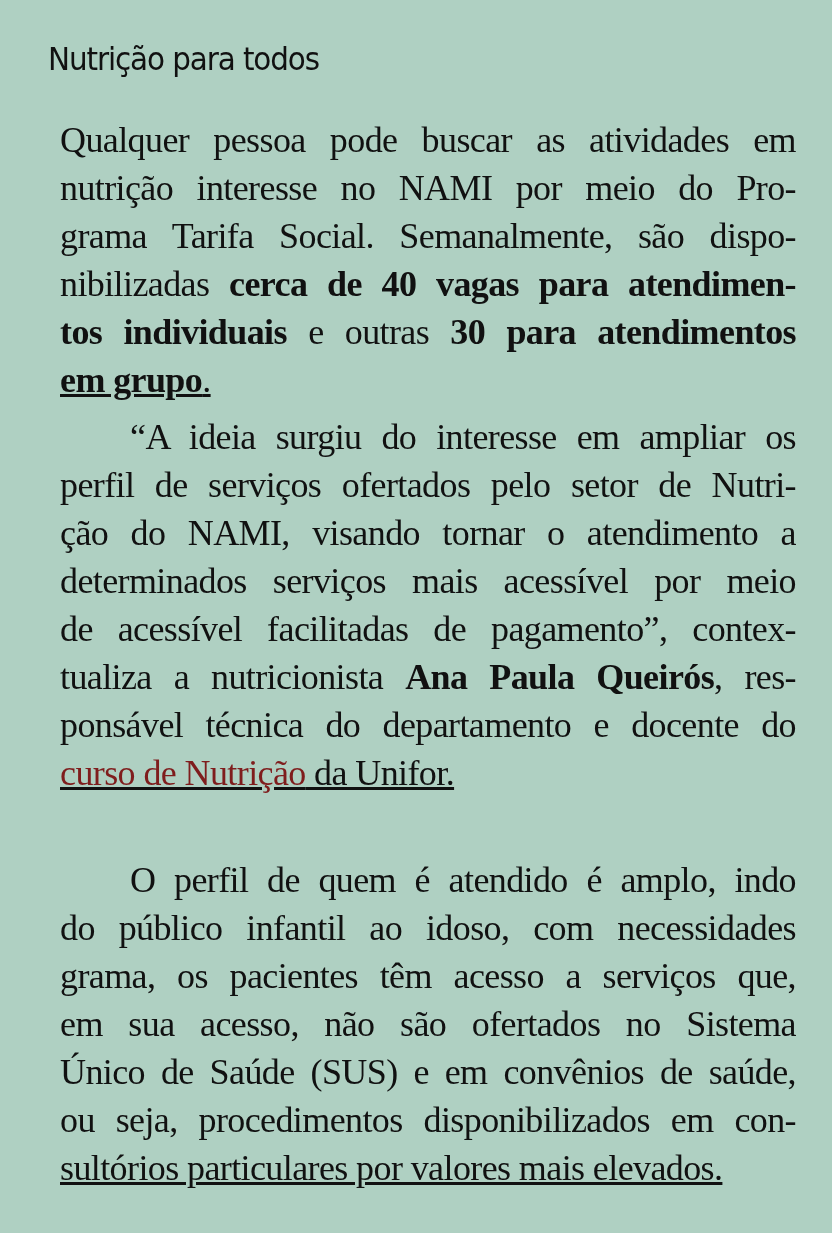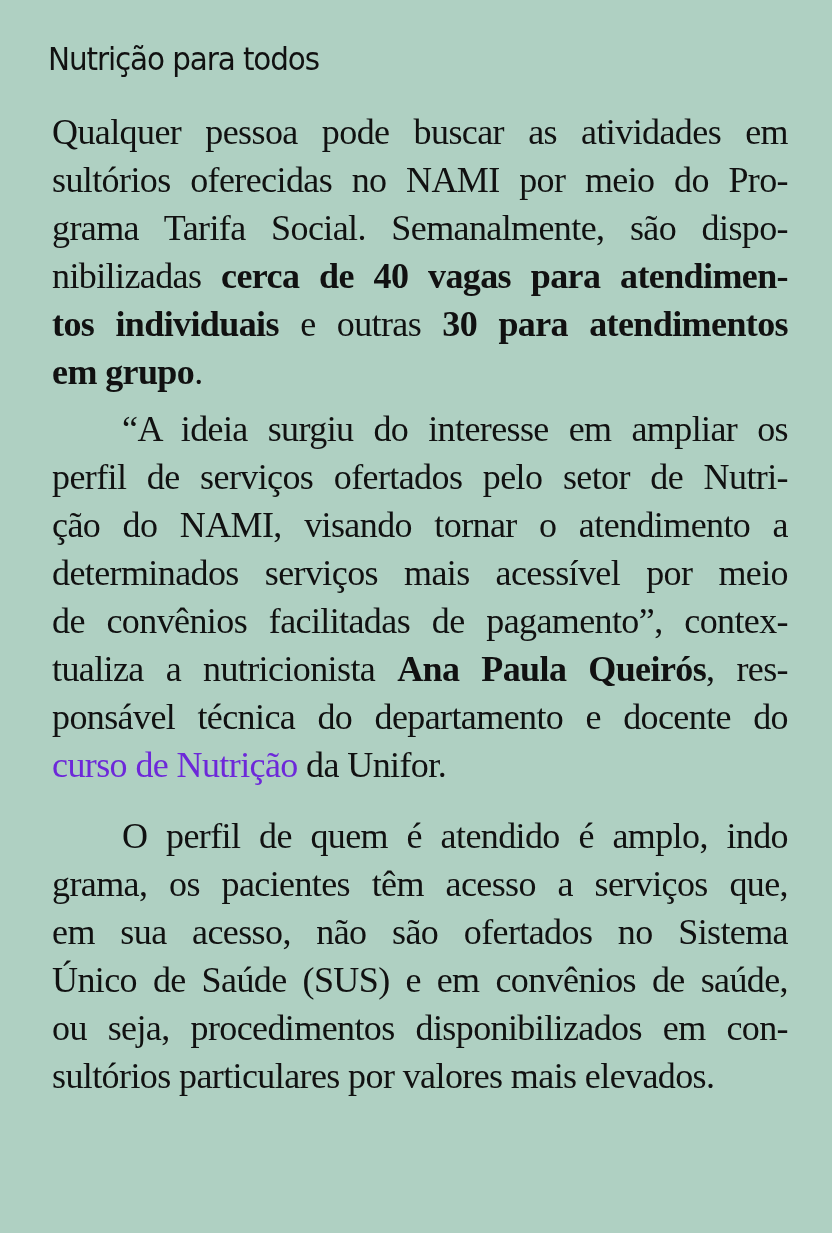--- a/index.html
+++ b/index.html
@@ -33,7 +33,7 @@
       width: 736px;
       font-family: "Liberation Serif", serif;
       color: #111;
-      margin: 4px;
+      margin: 12px;
     }
     .line {
       display: block;

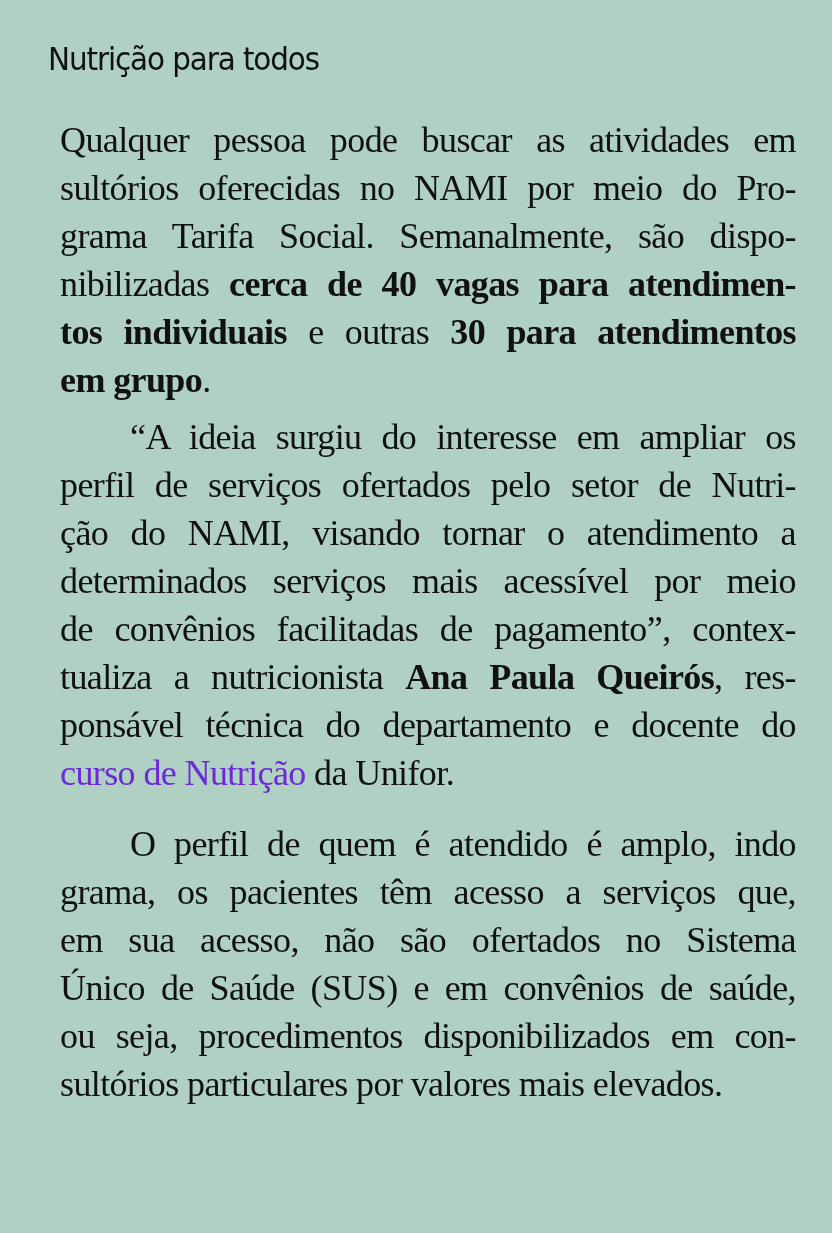--- a/index.html
+++ b/index.html
@@ -60,7 +60,7 @@
   <h2 class="heading">Nutrição para todos</h2>
   <div class="para" id="p1">
       <span class="line">Qualquer pessoa pode buscar as atividades em</span>
-      <span class="line">sultórios oferecidas no NAMI por meio do Pro-</span>
+      <span class="line">nutrição interesse no NAMI por meio do Pro-</span>
       <span class="line">grama Tarifa Social. Semanalmente, são dispo-</span>
       <span class="line">nibilizadas <b>cerca de 40 vagas para atendimen-</b></span>
       <span class="line"><b>tos individuais</b> e outras <b>30 para atendimentos</b></span>

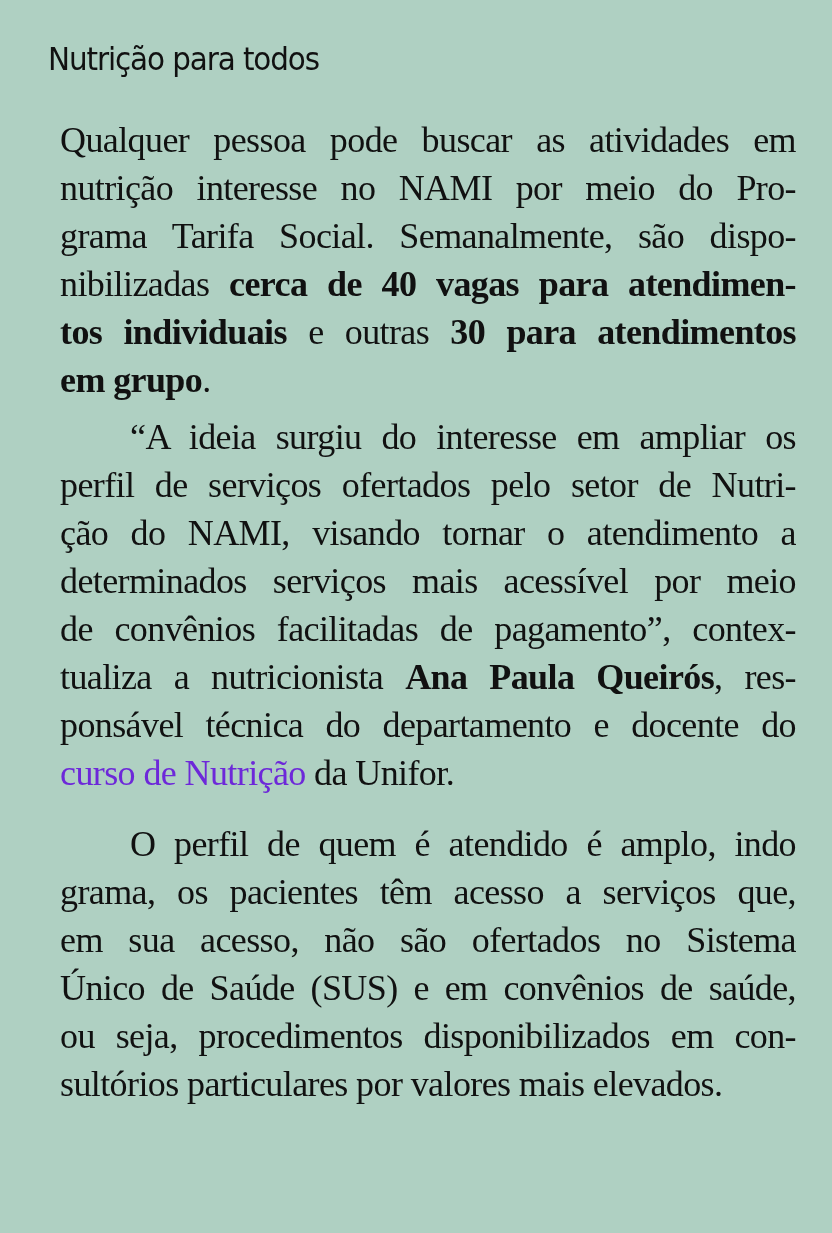--- a/index.html
+++ b/index.html
@@ -45,7 +45,7 @@
       text-align-last: justify;
       letter-spacing: -0.6px;
     }
-    .line.last { text-align-last: left; }
+    .line.last { text-align-last: left; text-decoration: underline; }
     .line.indent { padding-left: 70px; }
     b { font-weight: bold; }
     .link { color: #6d28d9; }

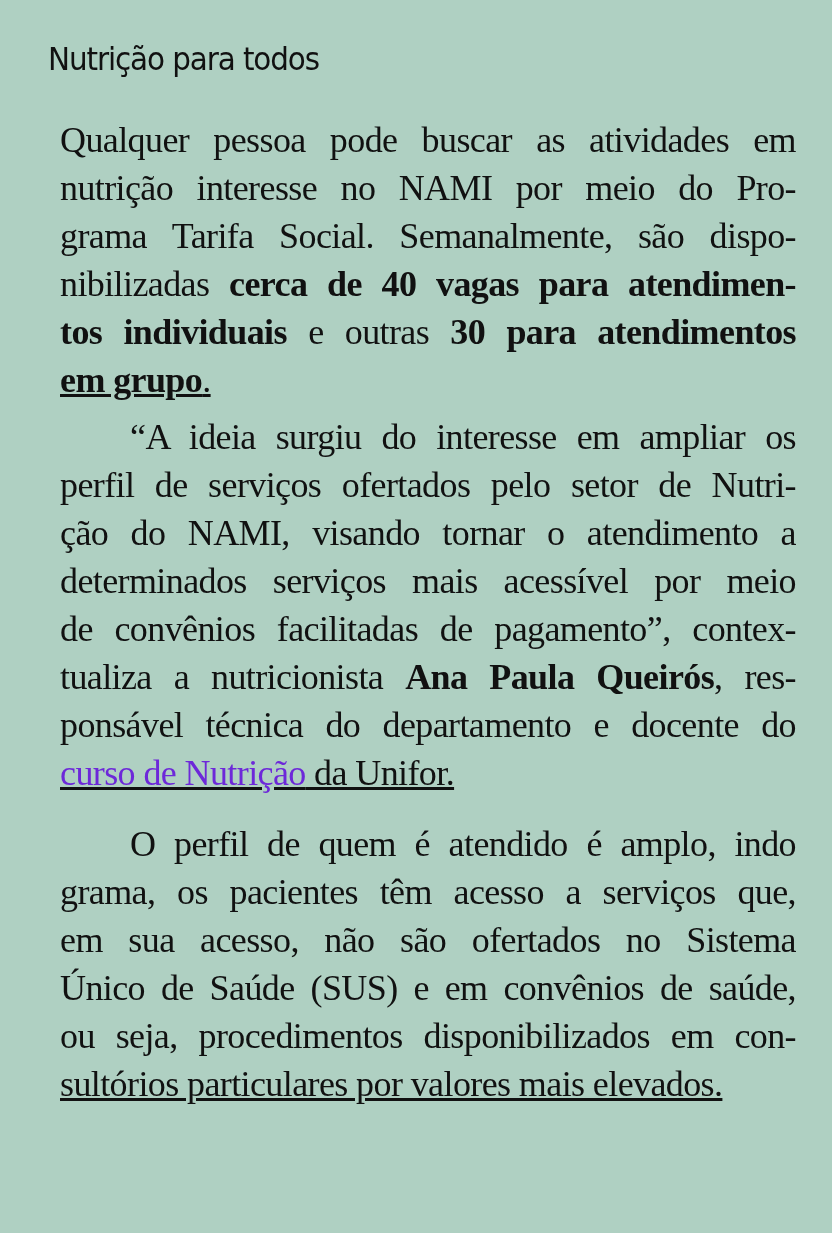--- a/index.html
+++ b/index.html
@@ -71,7 +71,7 @@
       <span class="line">perfil de serviços ofertados pelo setor de Nutri-</span>
       <span class="line">ção do NAMI, visando tornar o atendimento a</span>
       <span class="line">determinados serviços mais acessível por meio</span>
-      <span class="line">de convênios facilitadas de pagamento”, contex-</span>
+      <span class="line">de acessível facilitadas de pagamento”, contex-</span>
       <span class="line">tualiza a nutricionista <b>Ana Paula Queirós</b>, res-</span>
       <span class="line">ponsável técnica do departamento e docente do</span>
       <span class="line last"><span class="link">curso de Nutrição</span> da Unifor.</span>

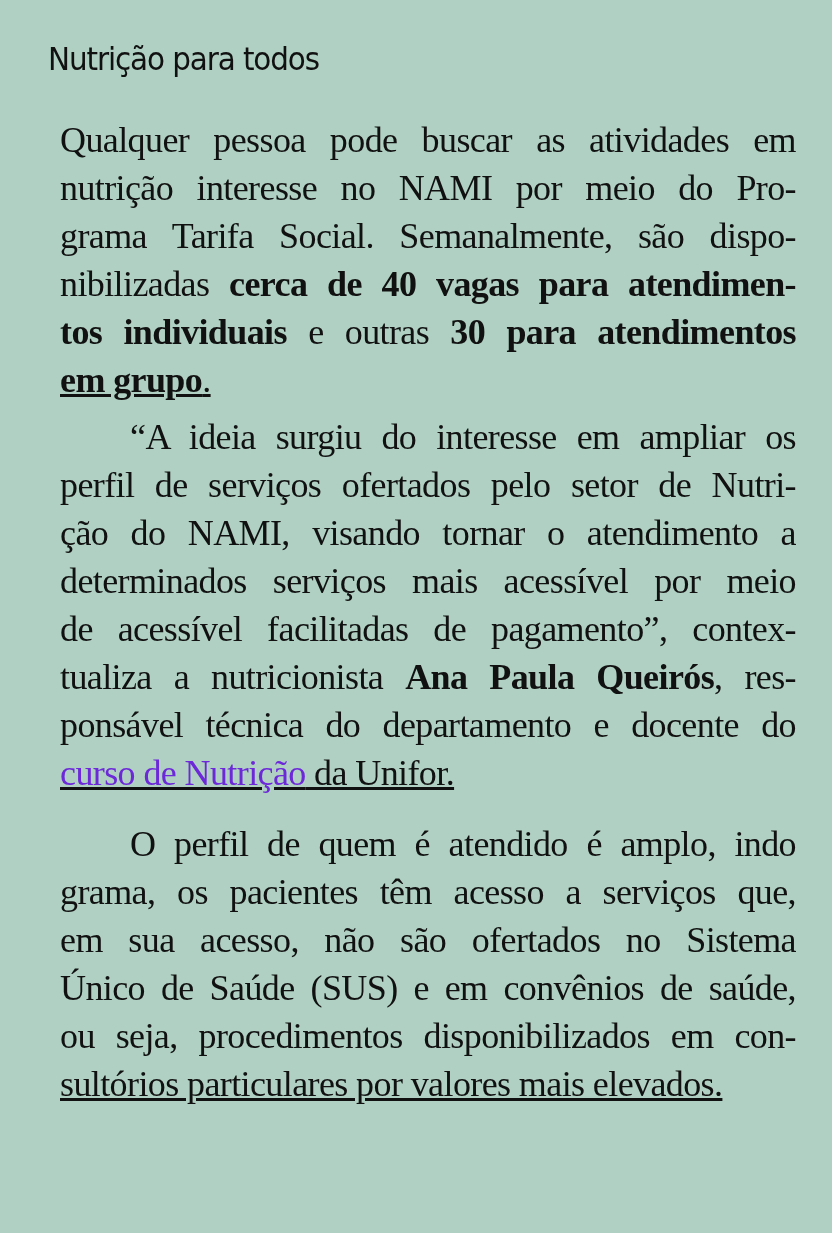--- a/index.html
+++ b/index.html
@@ -48,7 +48,7 @@
     .line.last { text-align-last: left; text-decoration: underline; }
     .line.indent { padding-left: 70px; }
     b { font-weight: bold; }
-    .link { color: #6d28d9; }
+    .link { color: #7f1d1d; }
     #p1 { top: 104px; }
     #p2 { top: 401px; }
     #p3 { top: 808px; }

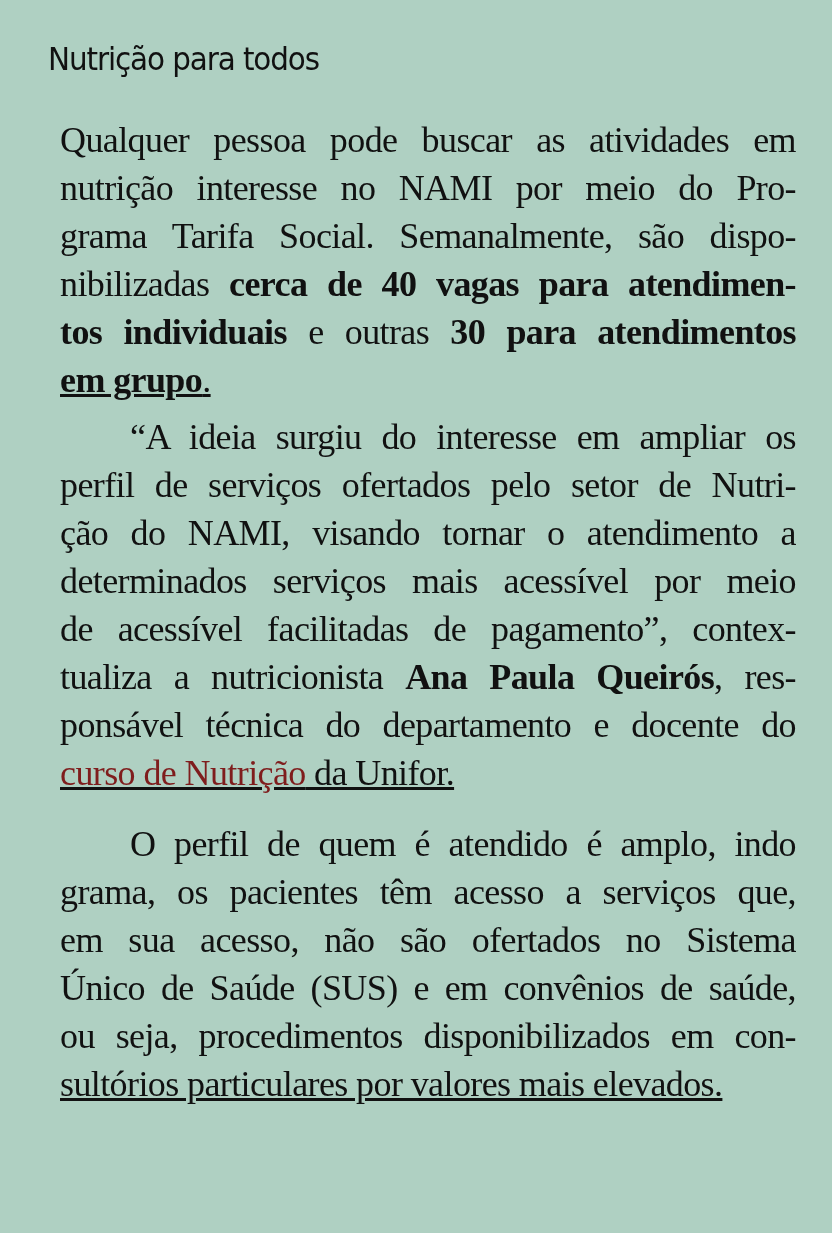--- a/index.html
+++ b/index.html
@@ -51,7 +51,7 @@
     .link { color: #7f1d1d; }
     #p1 { top: 104px; }
     #p2 { top: 401px; }
-    #p3 { top: 808px; }
+    #p3 { top: 844px; }
   </style>
 </head>
 <body>

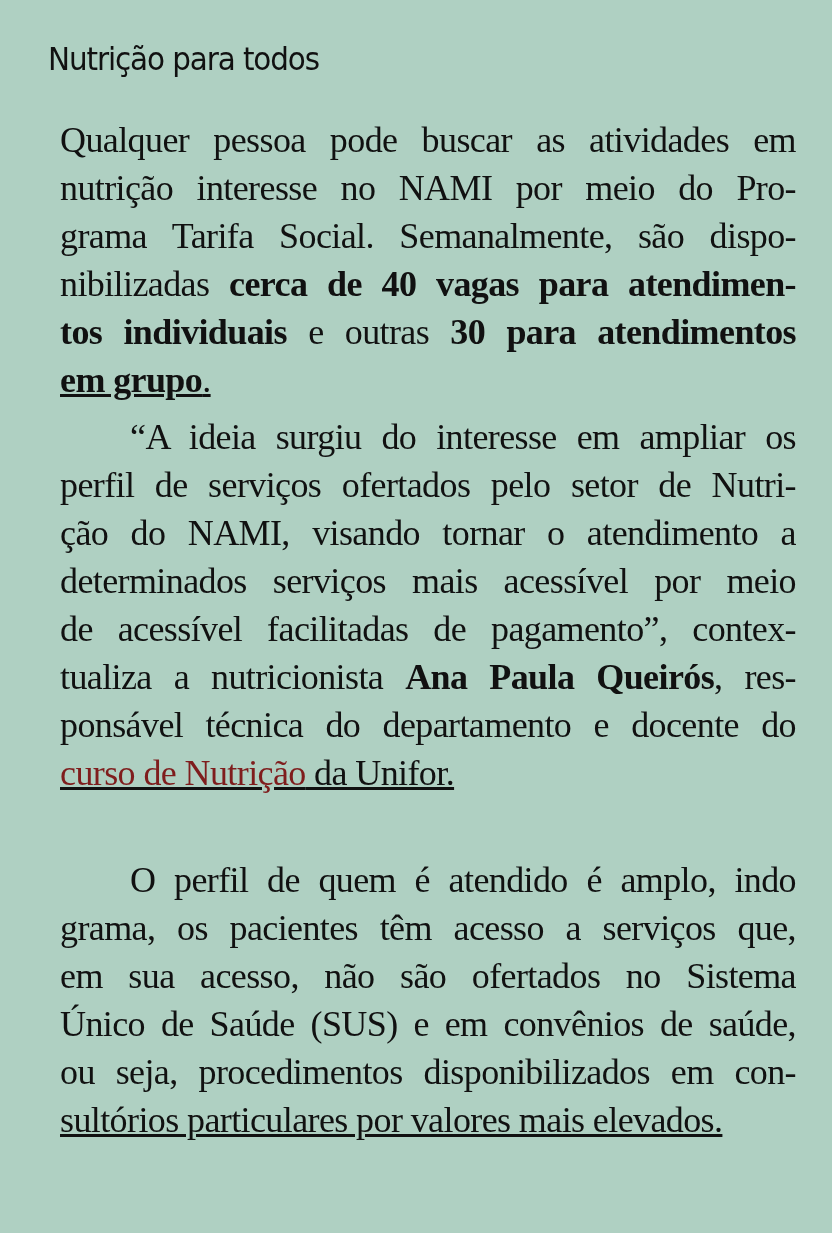--- a/index.html
+++ b/index.html
@@ -78,6 +78,7 @@
     </div>
   <div class="para" id="p3">
       <span class="line indent">O perfil de quem é atendido é amplo, indo</span>
+      <span class="line">do público infantil ao idoso, com necessidades</span>
       <span class="line">grama, os pacientes têm acesso a serviços que,</span>
       <span class="line">em sua acesso, não são ofertados no Sistema</span>
       <span class="line">Único de Saúde (SUS) e em convênios de saúde,</span>

